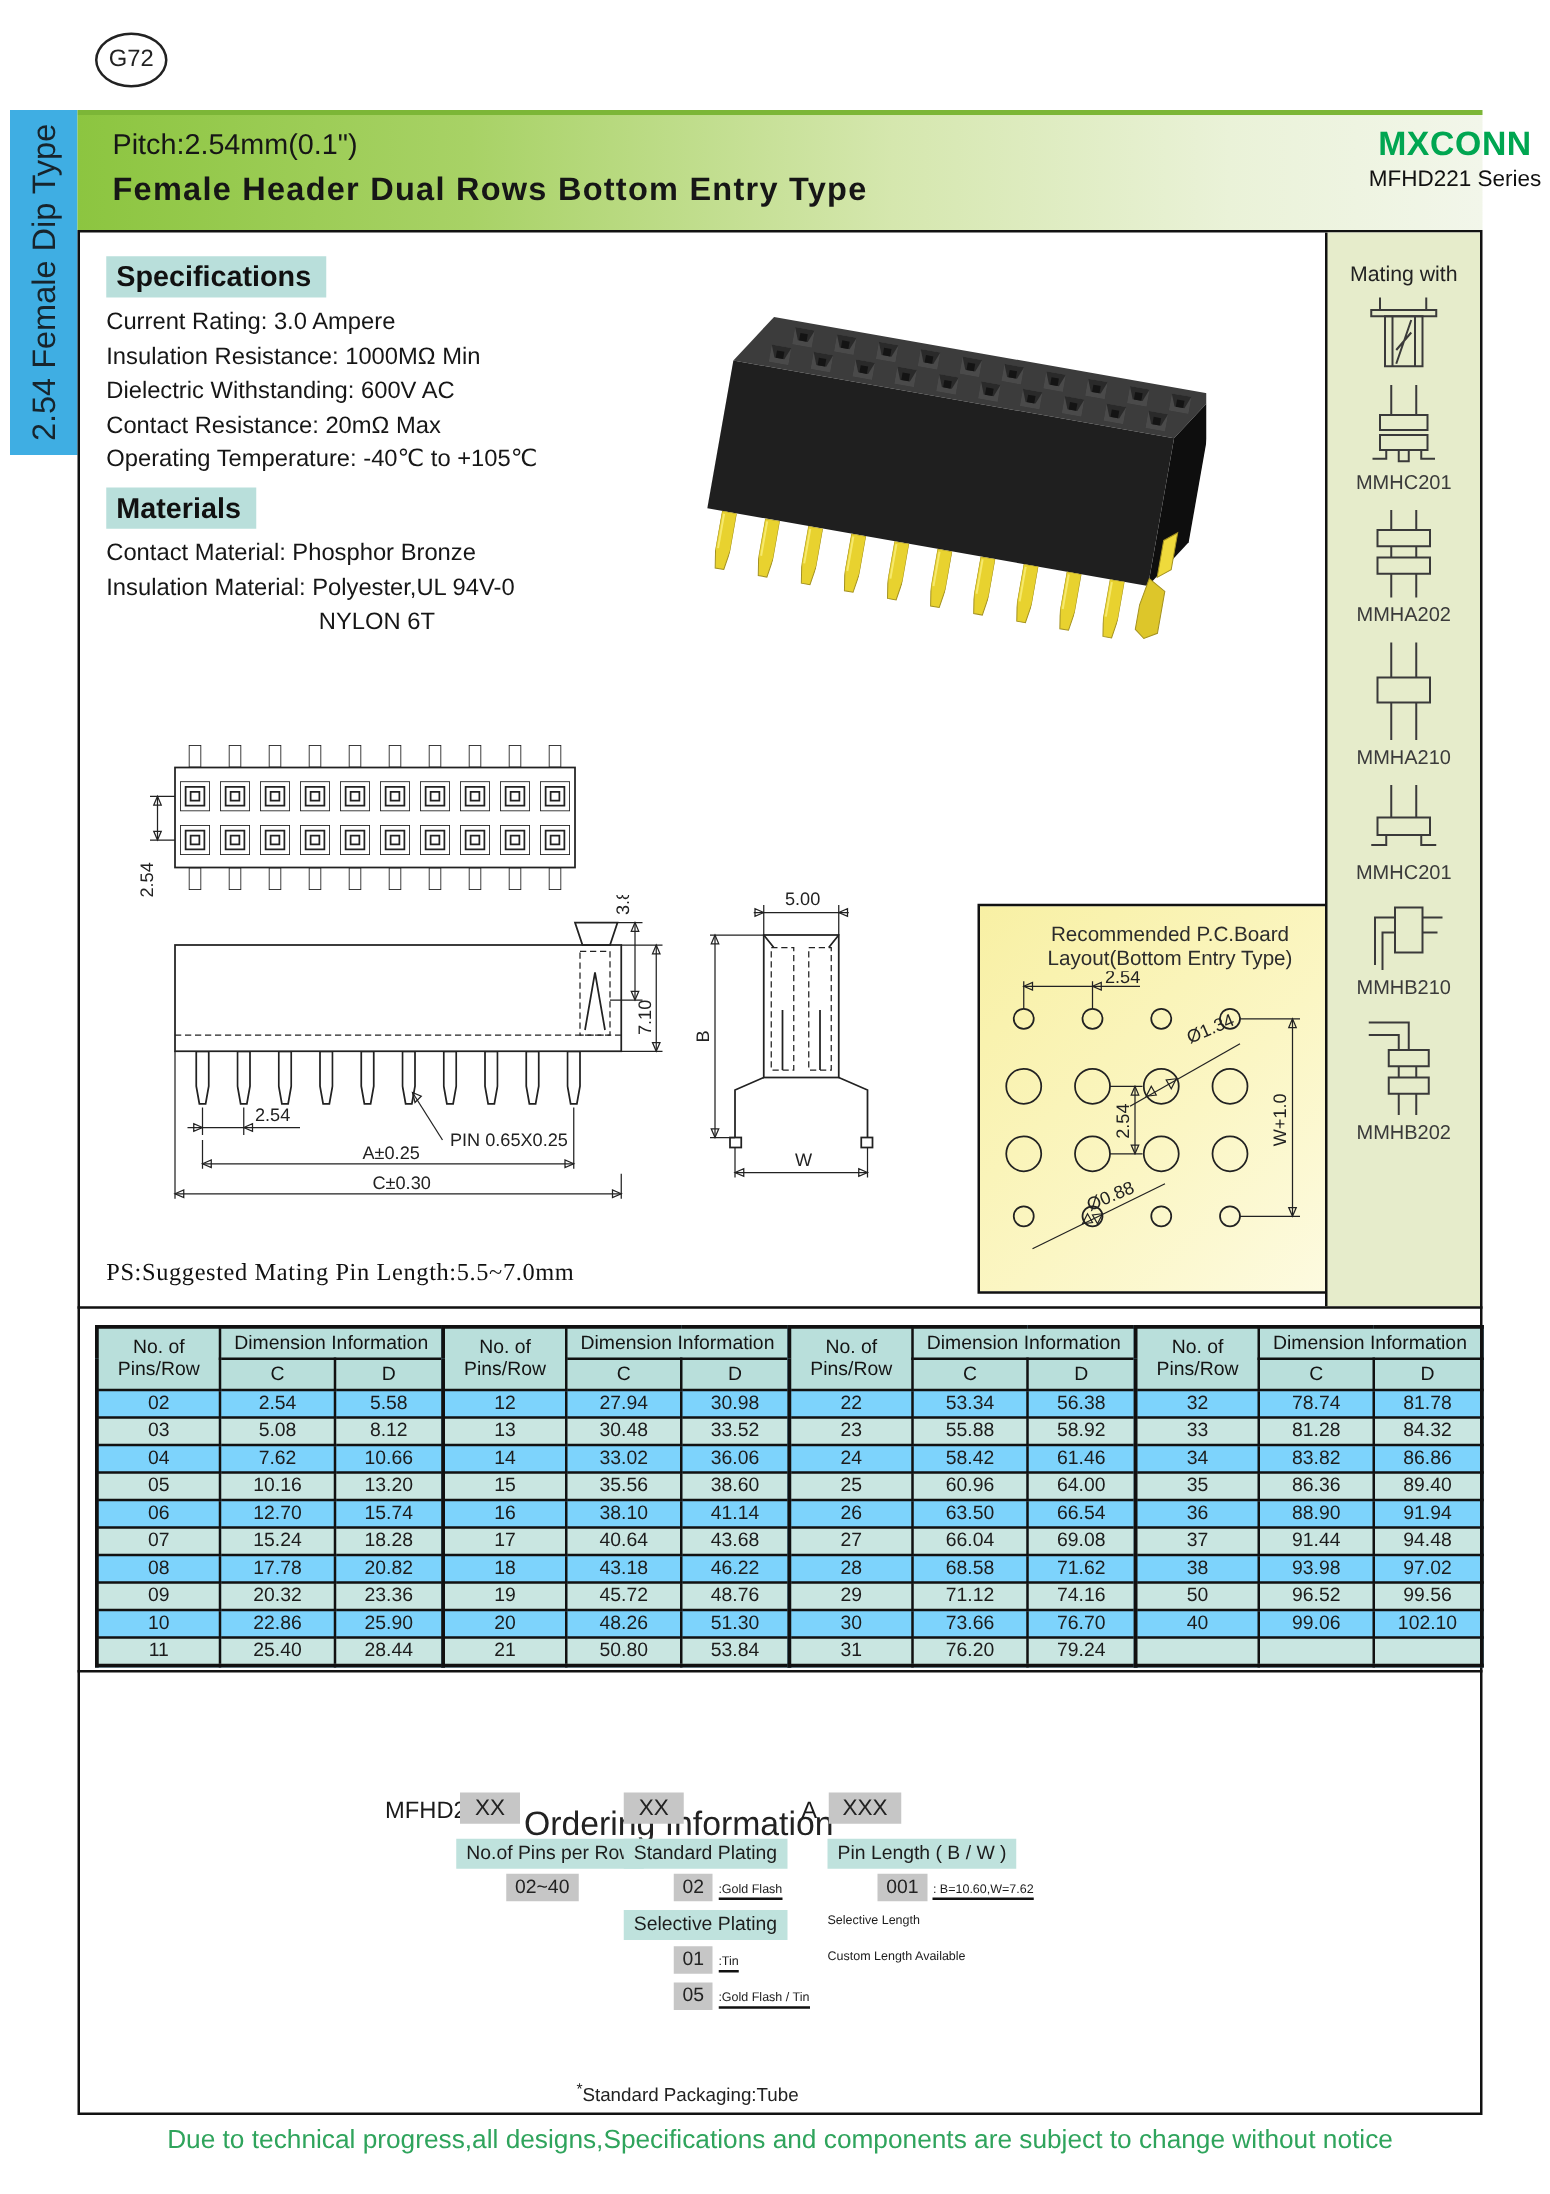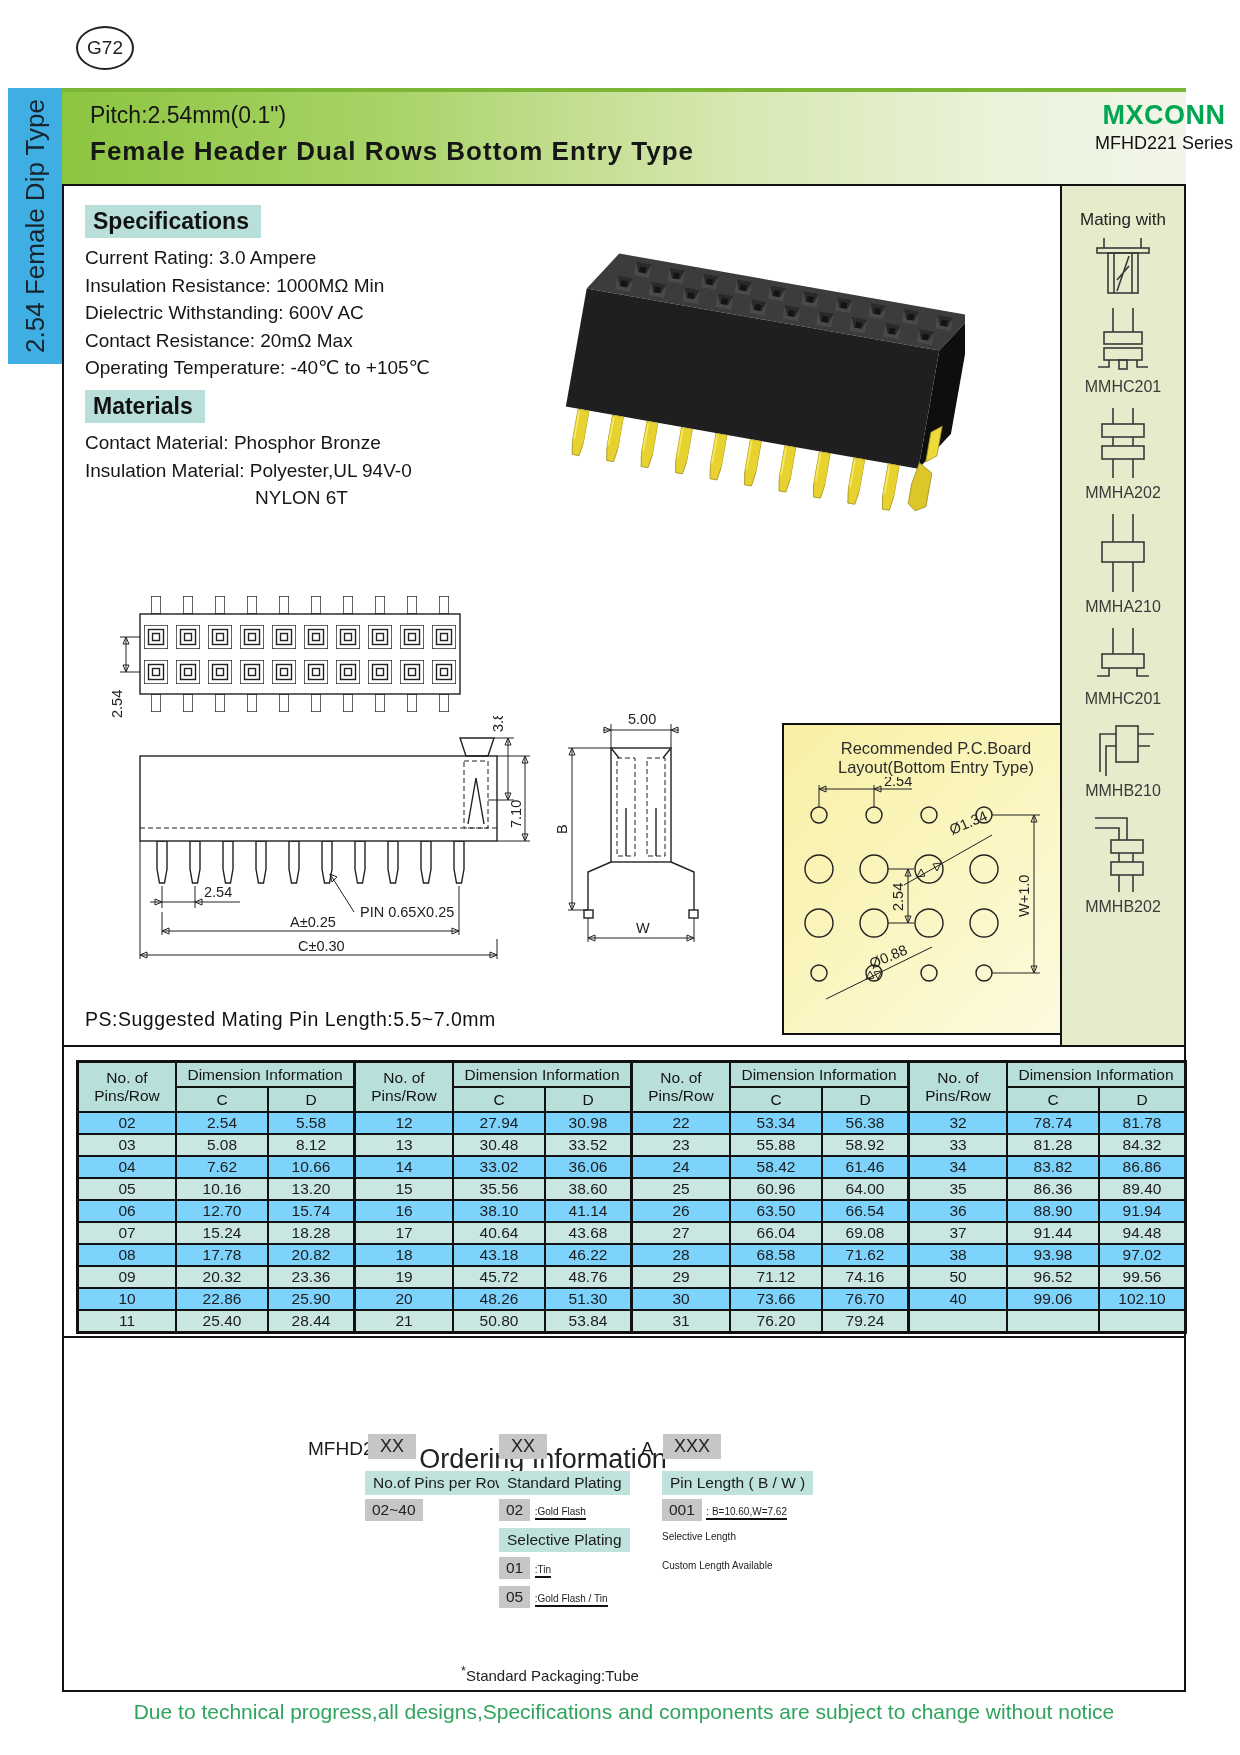--- a/index.html
+++ b/index.html
@@ -64,7 +64,7 @@
   .und{border-bottom:2px solid #111;padding-bottom:1px;}
   .codebox{display:inline-block;background:#C6C6C6;font-size:15.5px;color:#222;text-align:center;padding:2px 7px;}
 
-  .psnote{font-size:19.5px;letter-spacing:.5px;color:#111;}
+  .psnote{font-size:19.5px;letter-spacing:.5px;color:#111;font-family:Liberation Serif, serif;}
   .packnote{font-size:15px;color:#222;}
   .footer{left:62px;top:1700px;width:1124px;text-align:center;font-size:21px;color:#2FA45C;}
 

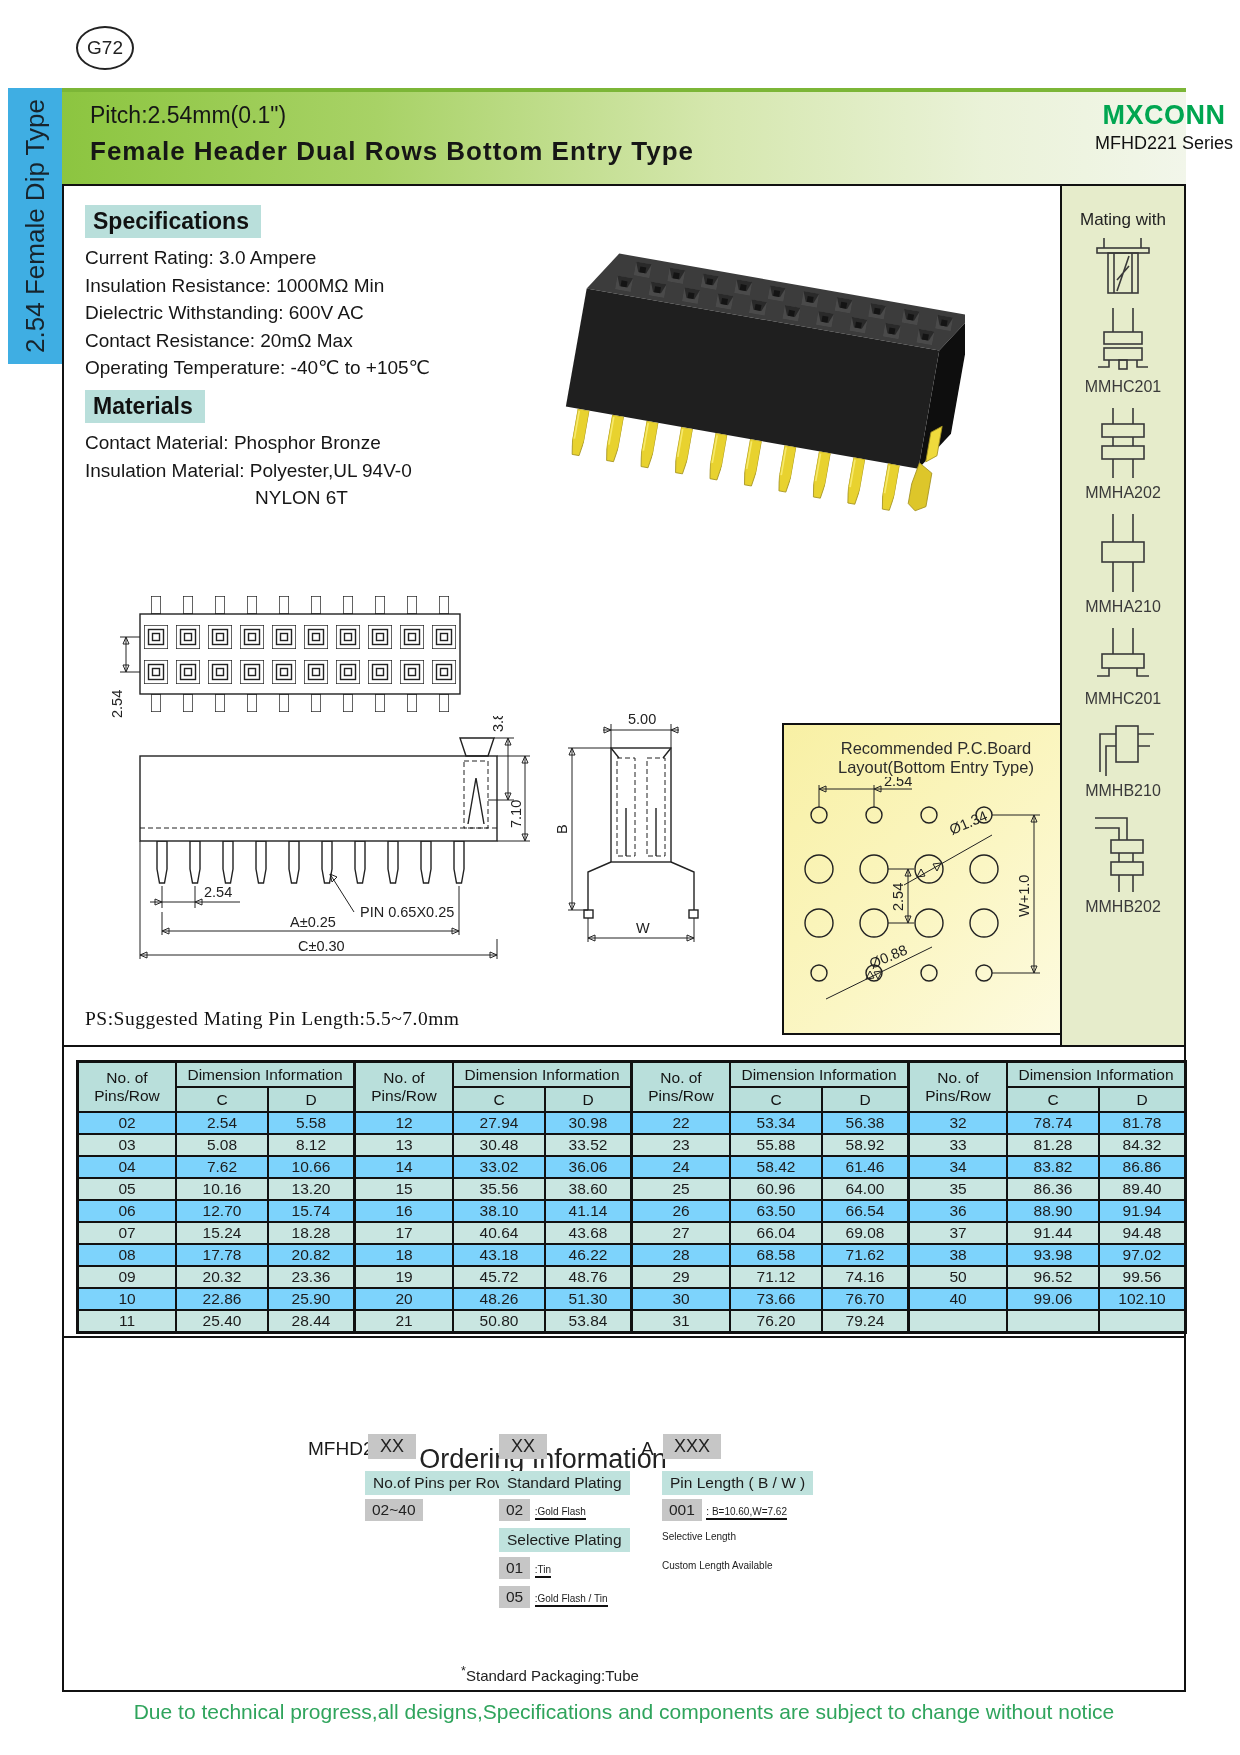--- a/index.html
+++ b/index.html
@@ -62,7 +62,7 @@
   .tealchip{display:inline-block;background:#BFE2DD;font-size:15.5px;color:#1c1c1c;padding:3px 8px;}
   .plain{font-size:10px;color:#1c1c1c;}
   .und{border-bottom:2px solid #111;padding-bottom:1px;}
-  .codebox{display:inline-block;background:#C6C6C6;font-size:15.5px;color:#222;text-align:center;padding:2px 7px;}
+  .codebox{display:inline-block;background:#C6C6C6;font-size:15.5px;color:#222;text-align:center;padding:2px 7px;margin-left:40px;}
 
   .psnote{font-size:19.5px;letter-spacing:.5px;color:#111;font-family:Liberation Serif, serif;}
   .packnote{font-size:15px;color:#222;}

